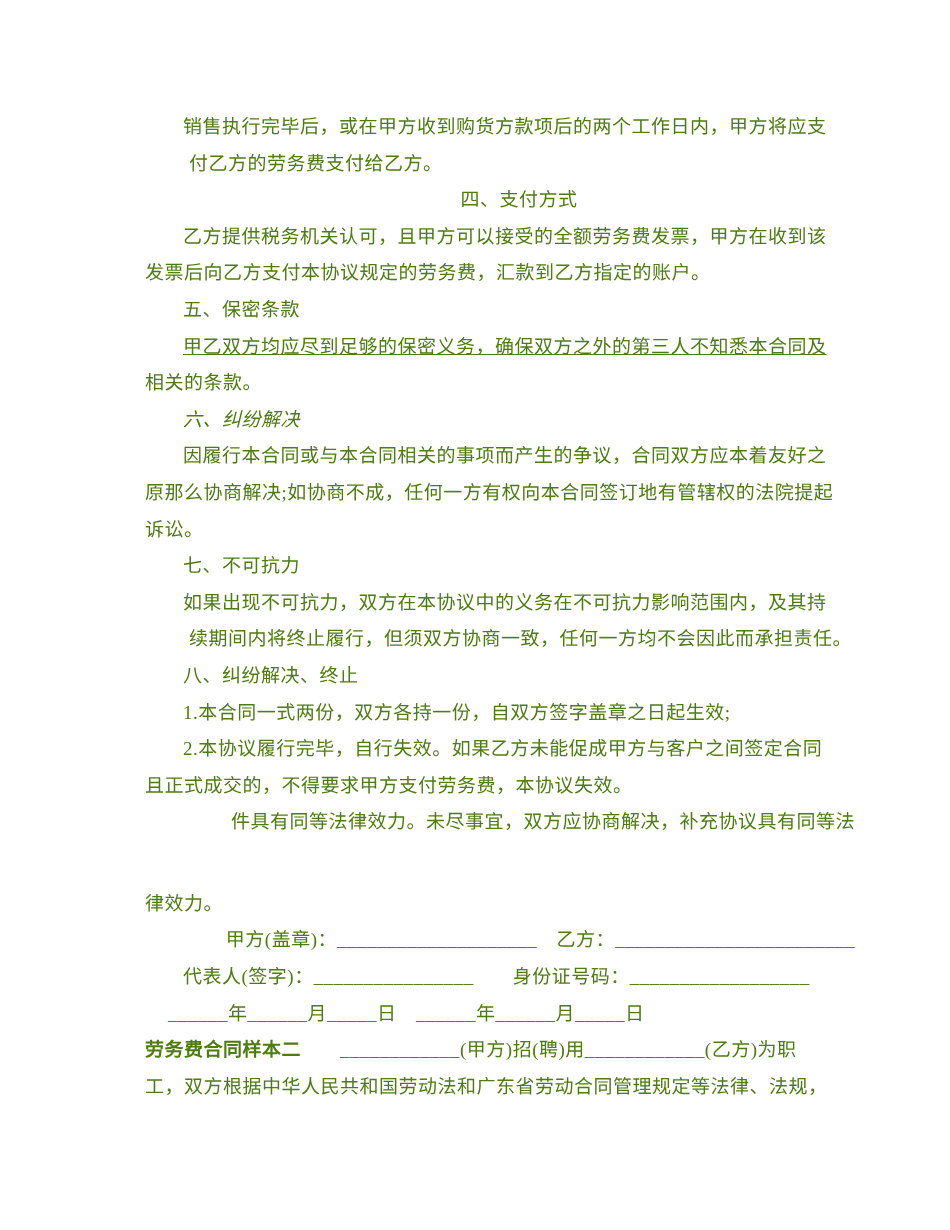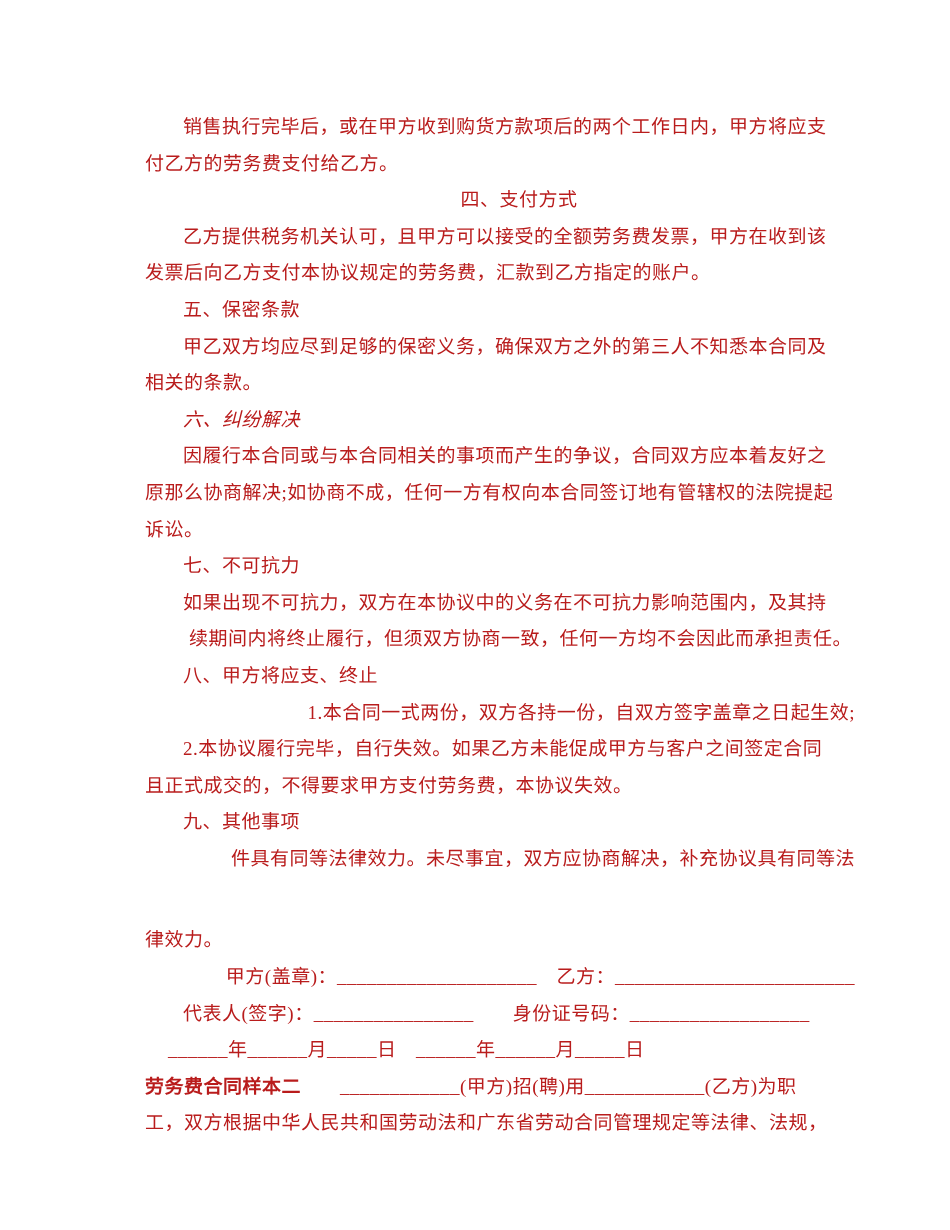--- a/index.html
+++ b/index.html
@@ -40,7 +40,7 @@
 <body style="background: rgb(255, 255, 255);">
 
 <div class="page">
-  <div class="doc-body" id="doc-lines" style="color: #b91c1c;">
+  <div class="doc-body" id="doc-lines" style="color: #4d7c0f;">
       <div class="line" style="padding-left: 38px;"><span class="run">销售执行完毕后，或在甲方收到购货方款项后的两个工作日内，甲方将应支</span></div>
       <div class="line" style="padding-left: 0px;"><span class="run">付乙方的劳务费支付给乙方。</span></div>
       <div class="line" style="padding-left: 38px; text-align: center;"><span class="run">四、支付方式</span></div>

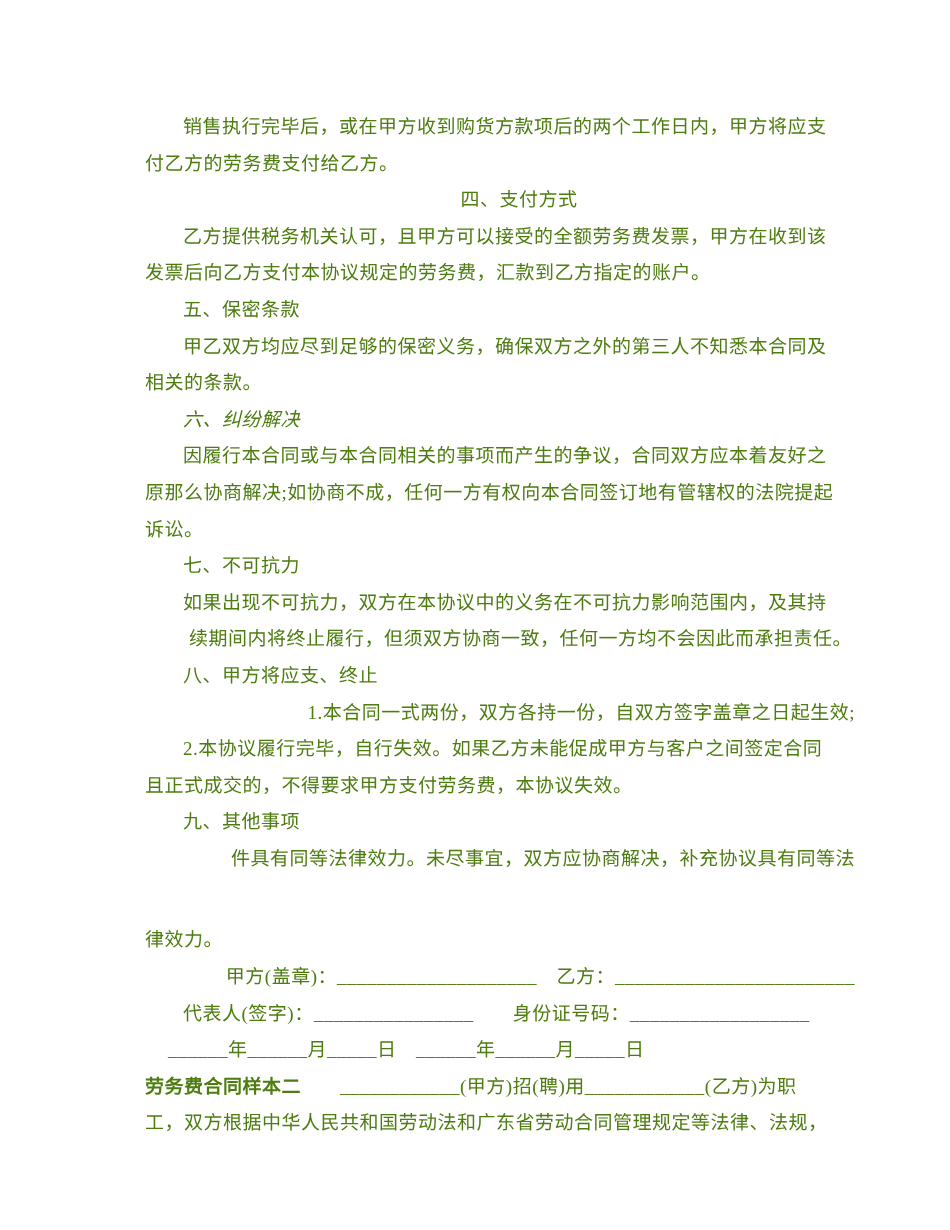--- a/index.html
+++ b/index.html
@@ -42,7 +42,7 @@
 <div class="page">
   <div class="doc-body" id="doc-lines" style="color: #4d7c0f;">
       <div class="line" style="padding-left: 38px;"><span class="run">销售执行完毕后，或在甲方收到购货方款项后的两个工作日内，甲方将应支</span></div>
-      <div class="line" style="padding-left: 0px;"><span class="run">付乙方的劳务费支付给乙方。</span></div>
+      <div class="line" style="padding-left: 0px; margin-left: 44px;"><span class="run">付乙方的劳务费支付给乙方。</span></div>
       <div class="line" style="padding-left: 38px; text-align: center;"><span class="run">四、支付方式</span></div>
       <div class="line" style="padding-left: 38px;"><span class="run">乙方提供税务机关认可，且甲方可以接受的全额劳务费发票，甲方在收到该</span></div>
       <div class="line" style="padding-left: 0px;"><span class="run">发票后向乙方支付本协议规定的劳务费，汇款到乙方指定的账户。</span></div>

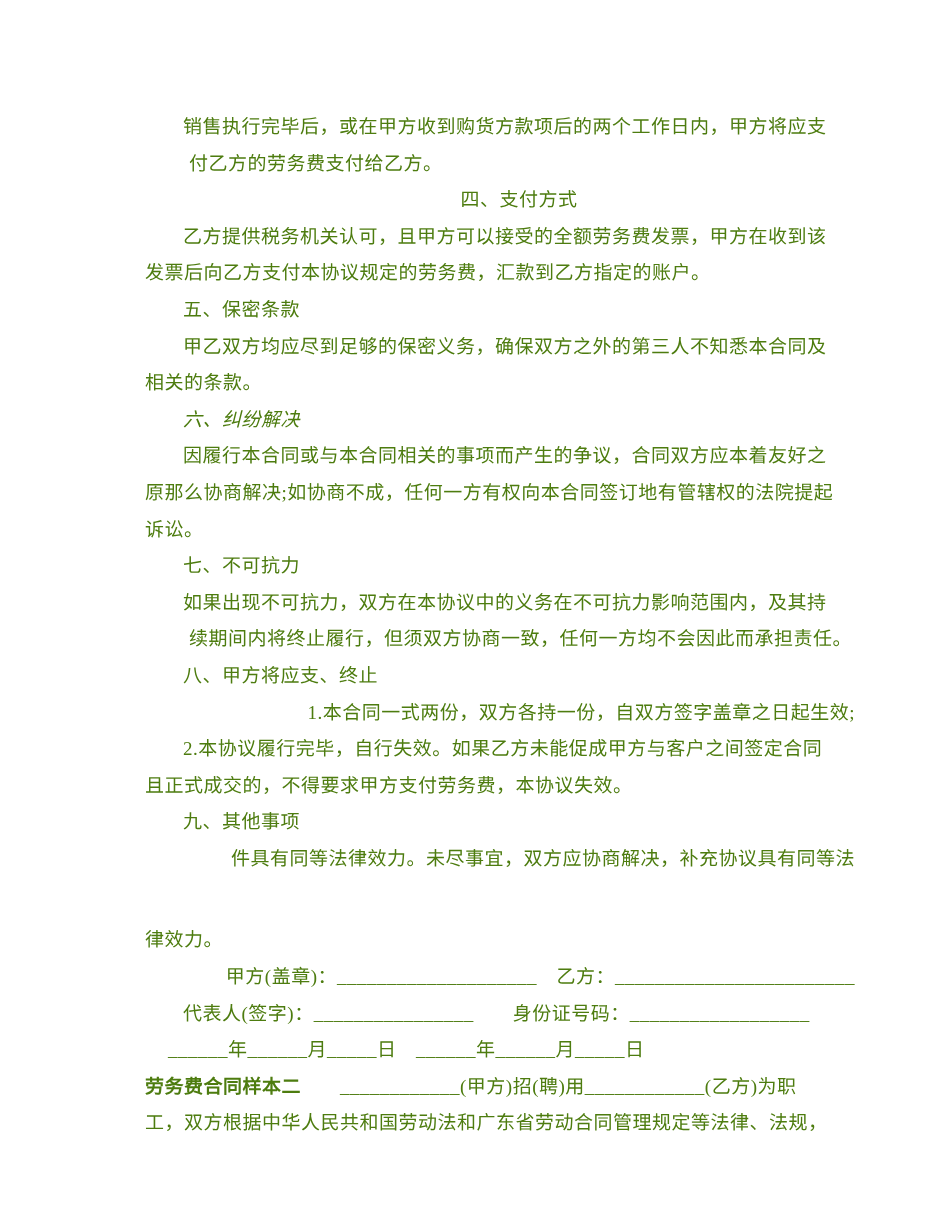--- a/index.html
+++ b/index.html
@@ -47,7 +47,7 @@
       <div class="line" style="padding-left: 38px;"><span class="run">乙方提供税务机关认可，且甲方可以接受的全额劳务费发票，甲方在收到该</span></div>
       <div class="line" style="padding-left: 0px;"><span class="run">发票后向乙方支付本协议规定的劳务费，汇款到乙方指定的账户。</span></div>
       <div class="line" style="padding-left: 38px;"><span class="run">五、保密条款</span></div>
-      <div class="line" style="padding-left: 38px;"><span class="run">甲乙双方均应尽到足够的保密义务，确保双方之外的第三人不知悉本合同及</span></div>
+      <div class="line" style="padding-left: 38px; text-decoration: underline;"><span class="run">甲乙双方均应尽到足够的保密义务，确保双方之外的第三人不知悉本合同及</span></div>
       <div class="line" style="padding-left: 0px;"><span class="run">相关的条款。</span></div>
       <div class="line" style="padding-left: 38px; font-style: italic;"><span class="run">六、纠纷解决</span></div>
       <div class="line" style="padding-left: 38px;"><span class="run">因履行本合同或与本合同相关的事项而产生的争议，合同双方应本着友好之</span></div>

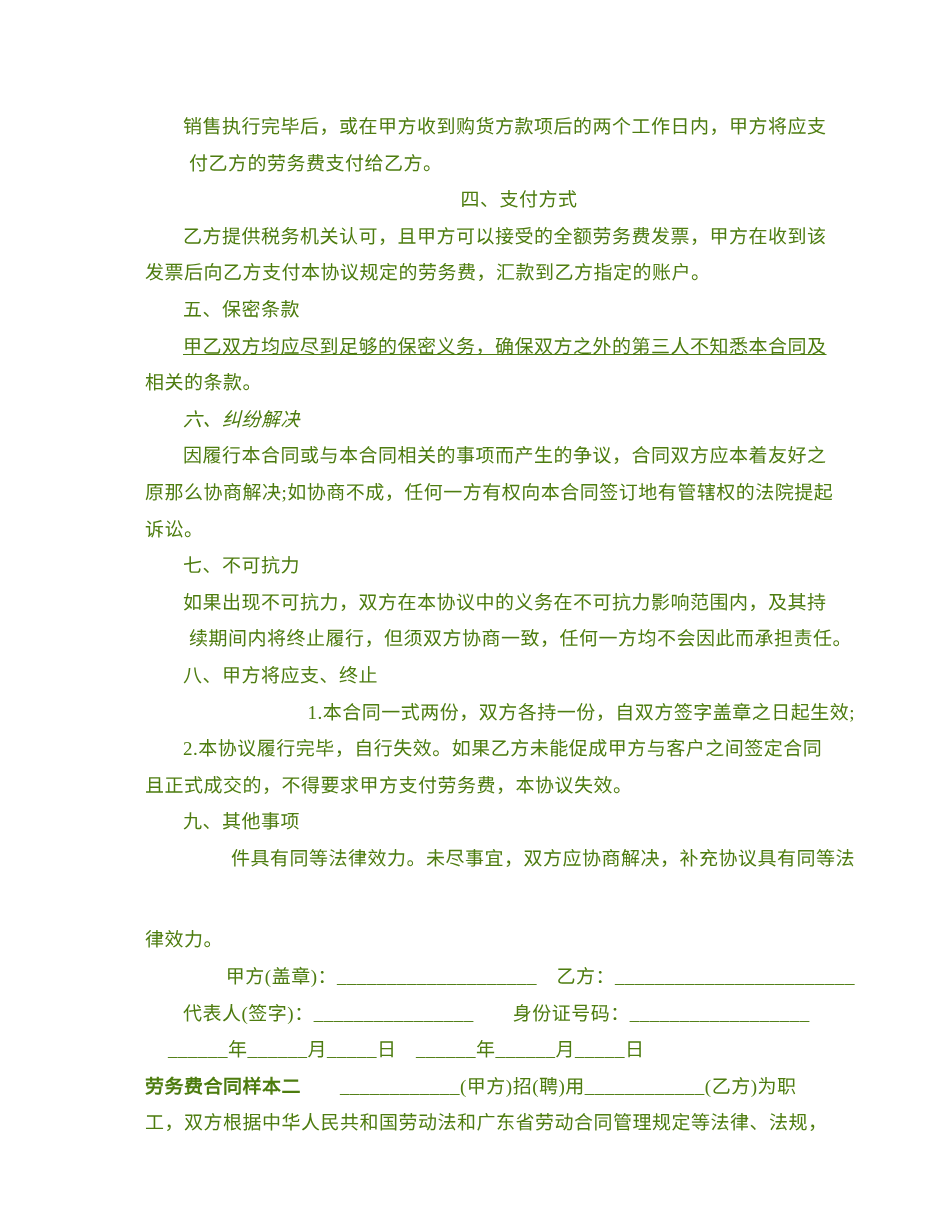--- a/index.html
+++ b/index.html
@@ -56,7 +56,7 @@
       <div class="line" style="padding-left: 38px;"><span class="run">七、不可抗力</span></div>
       <div class="line" style="padding-left: 38px;"><span class="run">如果出现不可抗力，双方在本协议中的义务在不可抗力影响范围内，及其持</span></div>
       <div class="line" style="padding-left: 0px; margin-left: 44px;"><span class="run">续期间内将终止履行，但须双方协商一致，任何一方均不会因此而承担责任。</span></div>
-      <div class="line" style="padding-left: 38px;"><span class="run">八、甲方将应支、终止</span></div>
+      <div class="line" style="padding-left: 38px;"><span class="run">八、纠纷解决、终止</span></div>
       <div class="line" style="padding-left: 38px; text-align: right;"><span class="run">1.本合同一式两份，双方各持一份，自双方签字盖章之日起生效;</span></div>
       <div class="line" style="padding-left: 38px;"><span class="run">2.本协议履行完毕，自行失效。如果乙方未能促成甲方与客户之间签定合同</span></div>
       <div class="line" style="padding-left: 0px;"><span class="run">且正式成交的，不得要求甲方支付劳务费，本协议失效。</span></div>

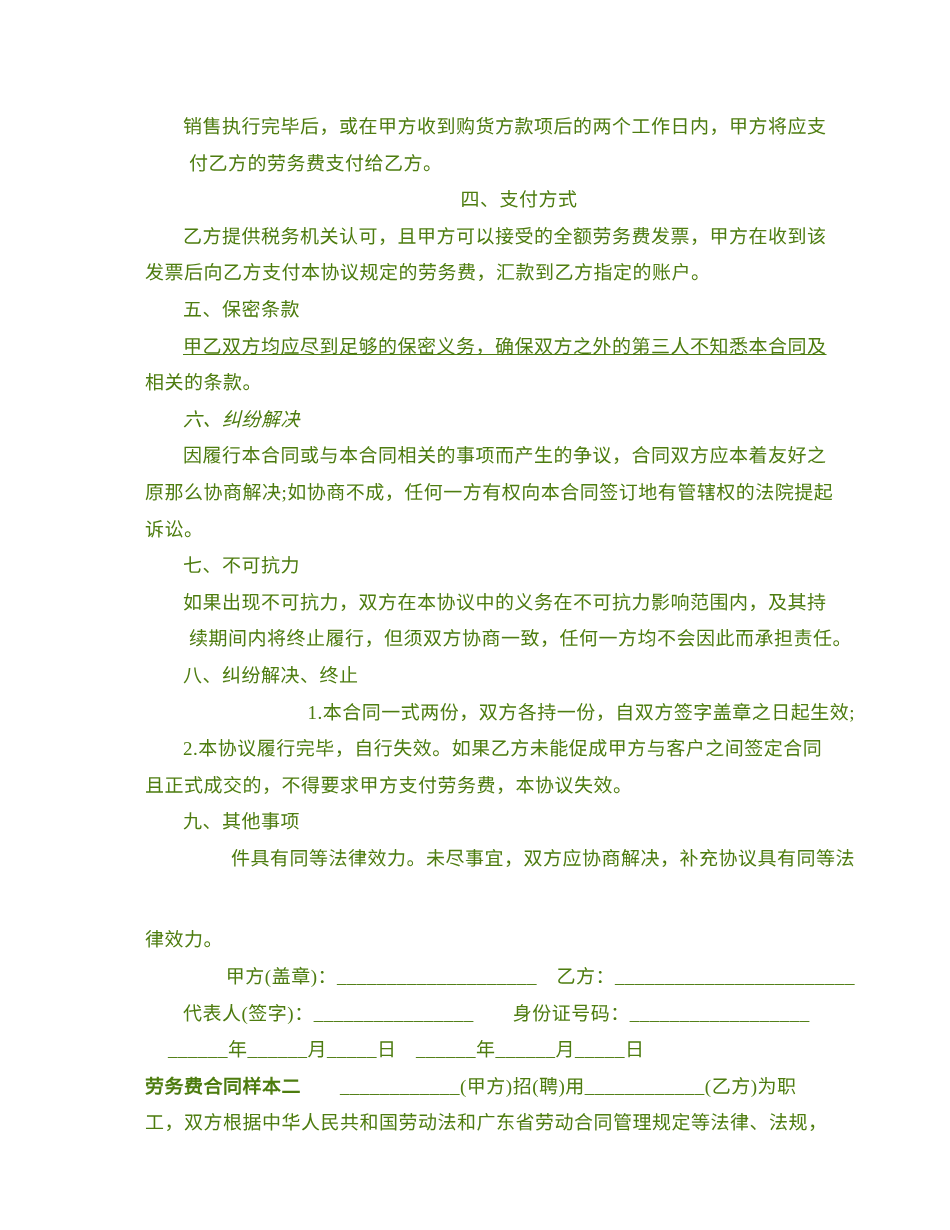--- a/index.html
+++ b/index.html
@@ -57,7 +57,7 @@
       <div class="line" style="padding-left: 38px;"><span class="run">如果出现不可抗力，双方在本协议中的义务在不可抗力影响范围内，及其持</span></div>
       <div class="line" style="padding-left: 0px; margin-left: 44px;"><span class="run">续期间内将终止履行，但须双方协商一致，任何一方均不会因此而承担责任。</span></div>
       <div class="line" style="padding-left: 38px;"><span class="run">八、纠纷解决、终止</span></div>
-      <div class="line" style="padding-left: 38px; text-align: right;"><span class="run">1.本合同一式两份，双方各持一份，自双方签字盖章之日起生效;</span></div>
+      <div class="line" style="padding-left: 38px;"><span class="run">1.本合同一式两份，双方各持一份，自双方签字盖章之日起生效;</span></div>
       <div class="line" style="padding-left: 38px;"><span class="run">2.本协议履行完毕，自行失效。如果乙方未能促成甲方与客户之间签定合同</span></div>
       <div class="line" style="padding-left: 0px;"><span class="run">且正式成交的，不得要求甲方支付劳务费，本协议失效。</span></div>
       <div class="line" style="padding-left: 38px;"><span class="run">九、其他事项</span></div>

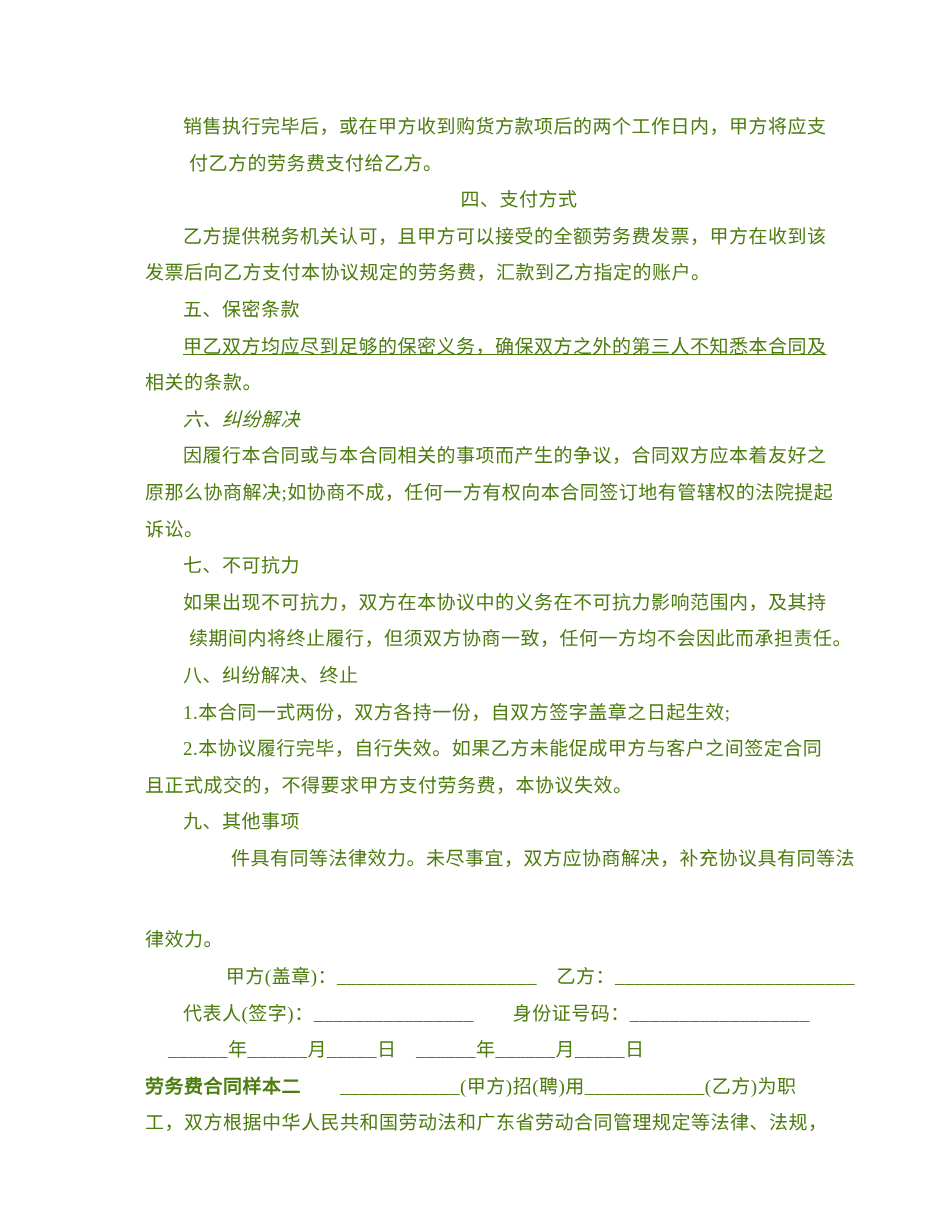--- a/index.html
+++ b/index.html
@@ -60,7 +60,6 @@
       <div class="line" style="padding-left: 38px;"><span class="run">1.本合同一式两份，双方各持一份，自双方签字盖章之日起生效;</span></div>
       <div class="line" style="padding-left: 38px;"><span class="run">2.本协议履行完毕，自行失效。如果乙方未能促成甲方与客户之间签定合同</span></div>
       <div class="line" style="padding-left: 0px;"><span class="run">且正式成交的，不得要求甲方支付劳务费，本协议失效。</span></div>
-      <div class="line" style="padding-left: 38px;"><span class="run">九、其他事项</span></div>
       <div class="line" style="padding-left: 50px; text-align: right;"><span class="run">件具有同等法律效力。未尽事宜，双方应协商解决，补充协议具有同等法</span></div>
       <div class="line" style="padding-left: 0px; margin-top: 45px;"><span class="run">律效力。</span></div>
       <div class="line" style="padding-left: 38px; text-align: right;"><span class="run">甲方(盖章)：____________________　乙方：________________________</span></div>

